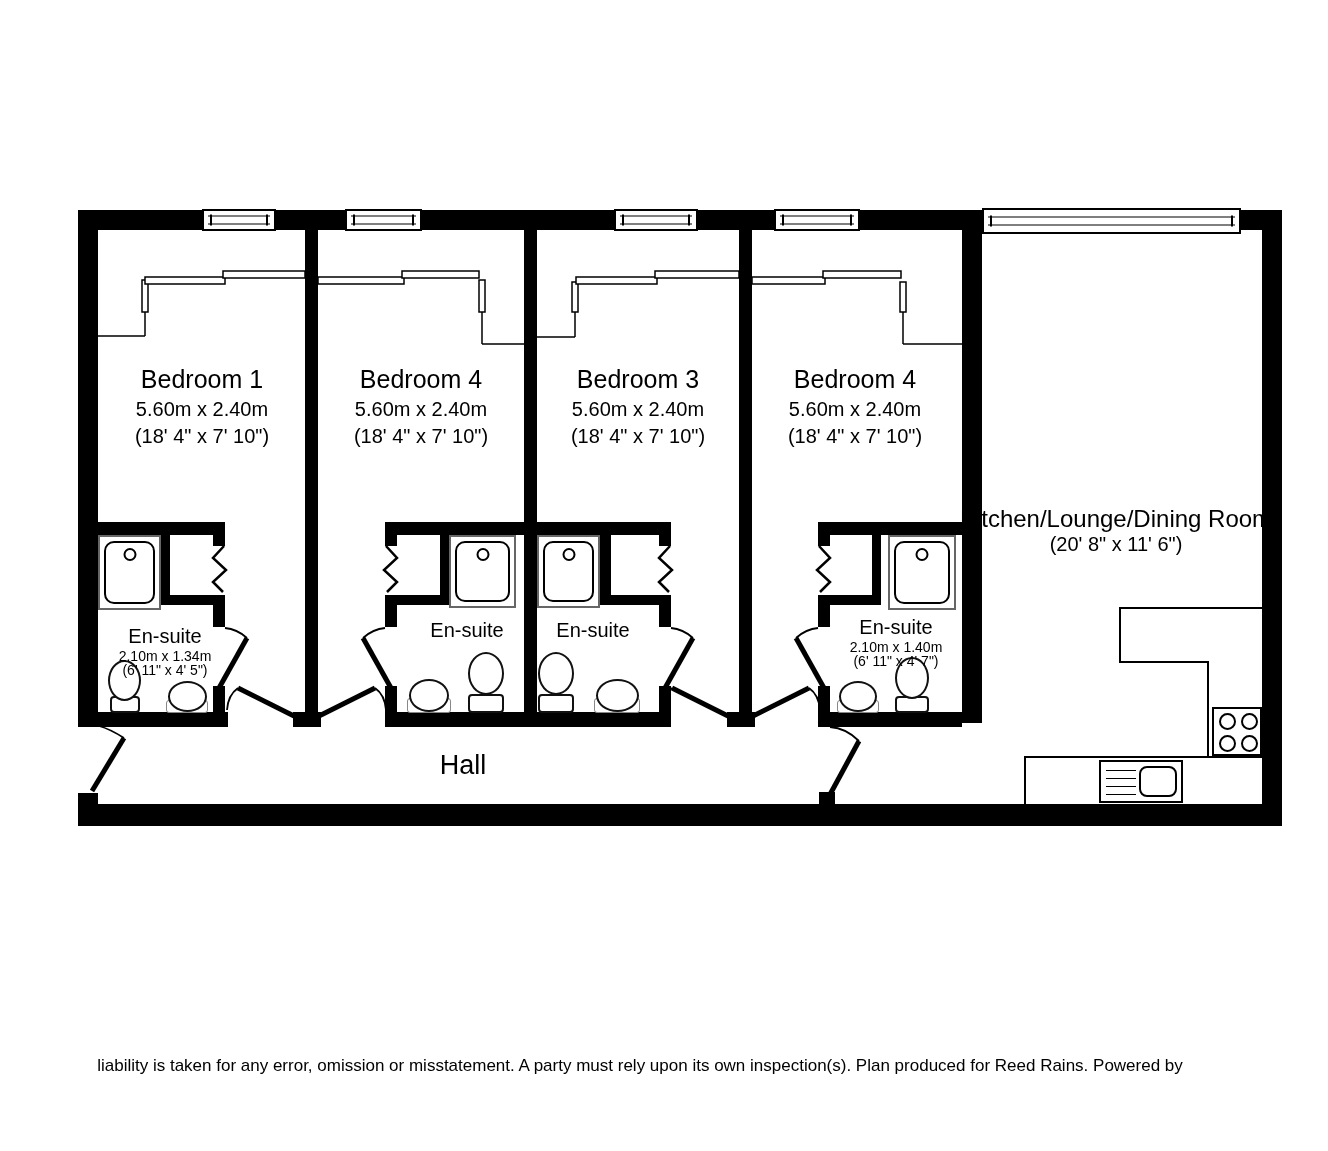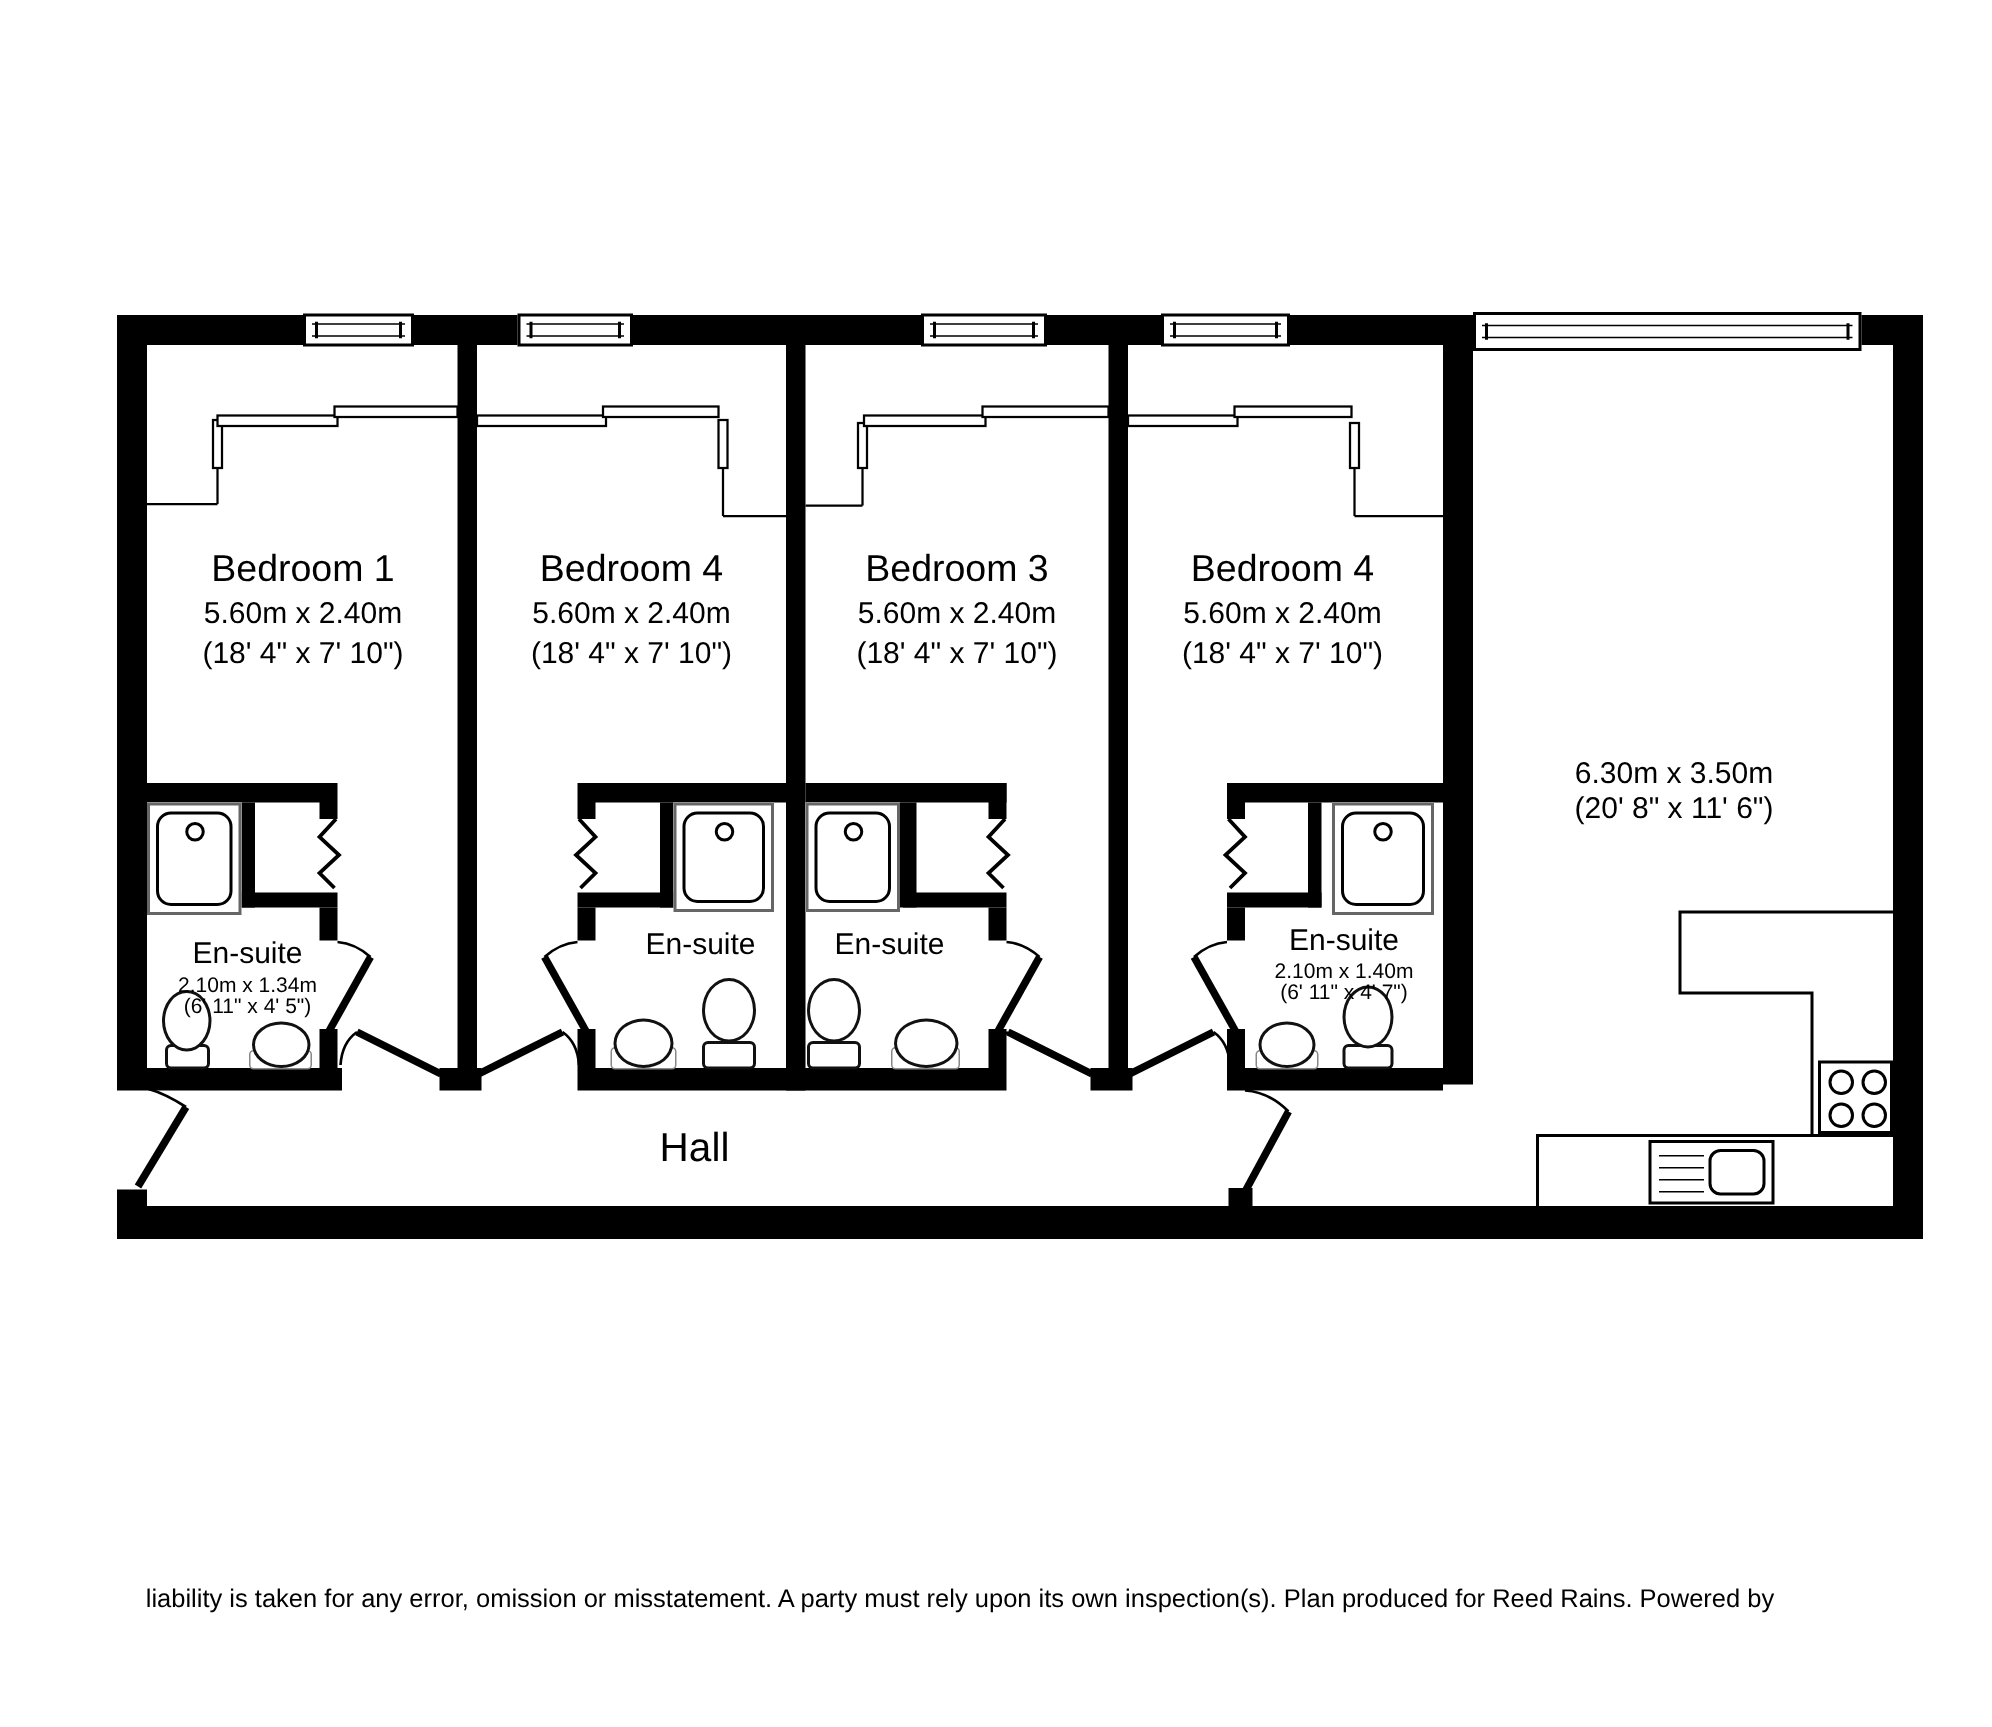--- a/index.html
+++ b/index.html
@@ -267,6 +267,7 @@
     <div class="room-dim">(18' 4" x 7' 10")</div>
   </div>
   <div class="room-label" style="left:1100px;top:505px;">
+    <div class="kitchen-title">Kitchen/Lounge/Dining Room</div>
     <div class="kitchen-dim">6.30m x 3.50m</div>
     <div class="kitchen-dim">(20' 8" x 11' 6")</div>
   </div>

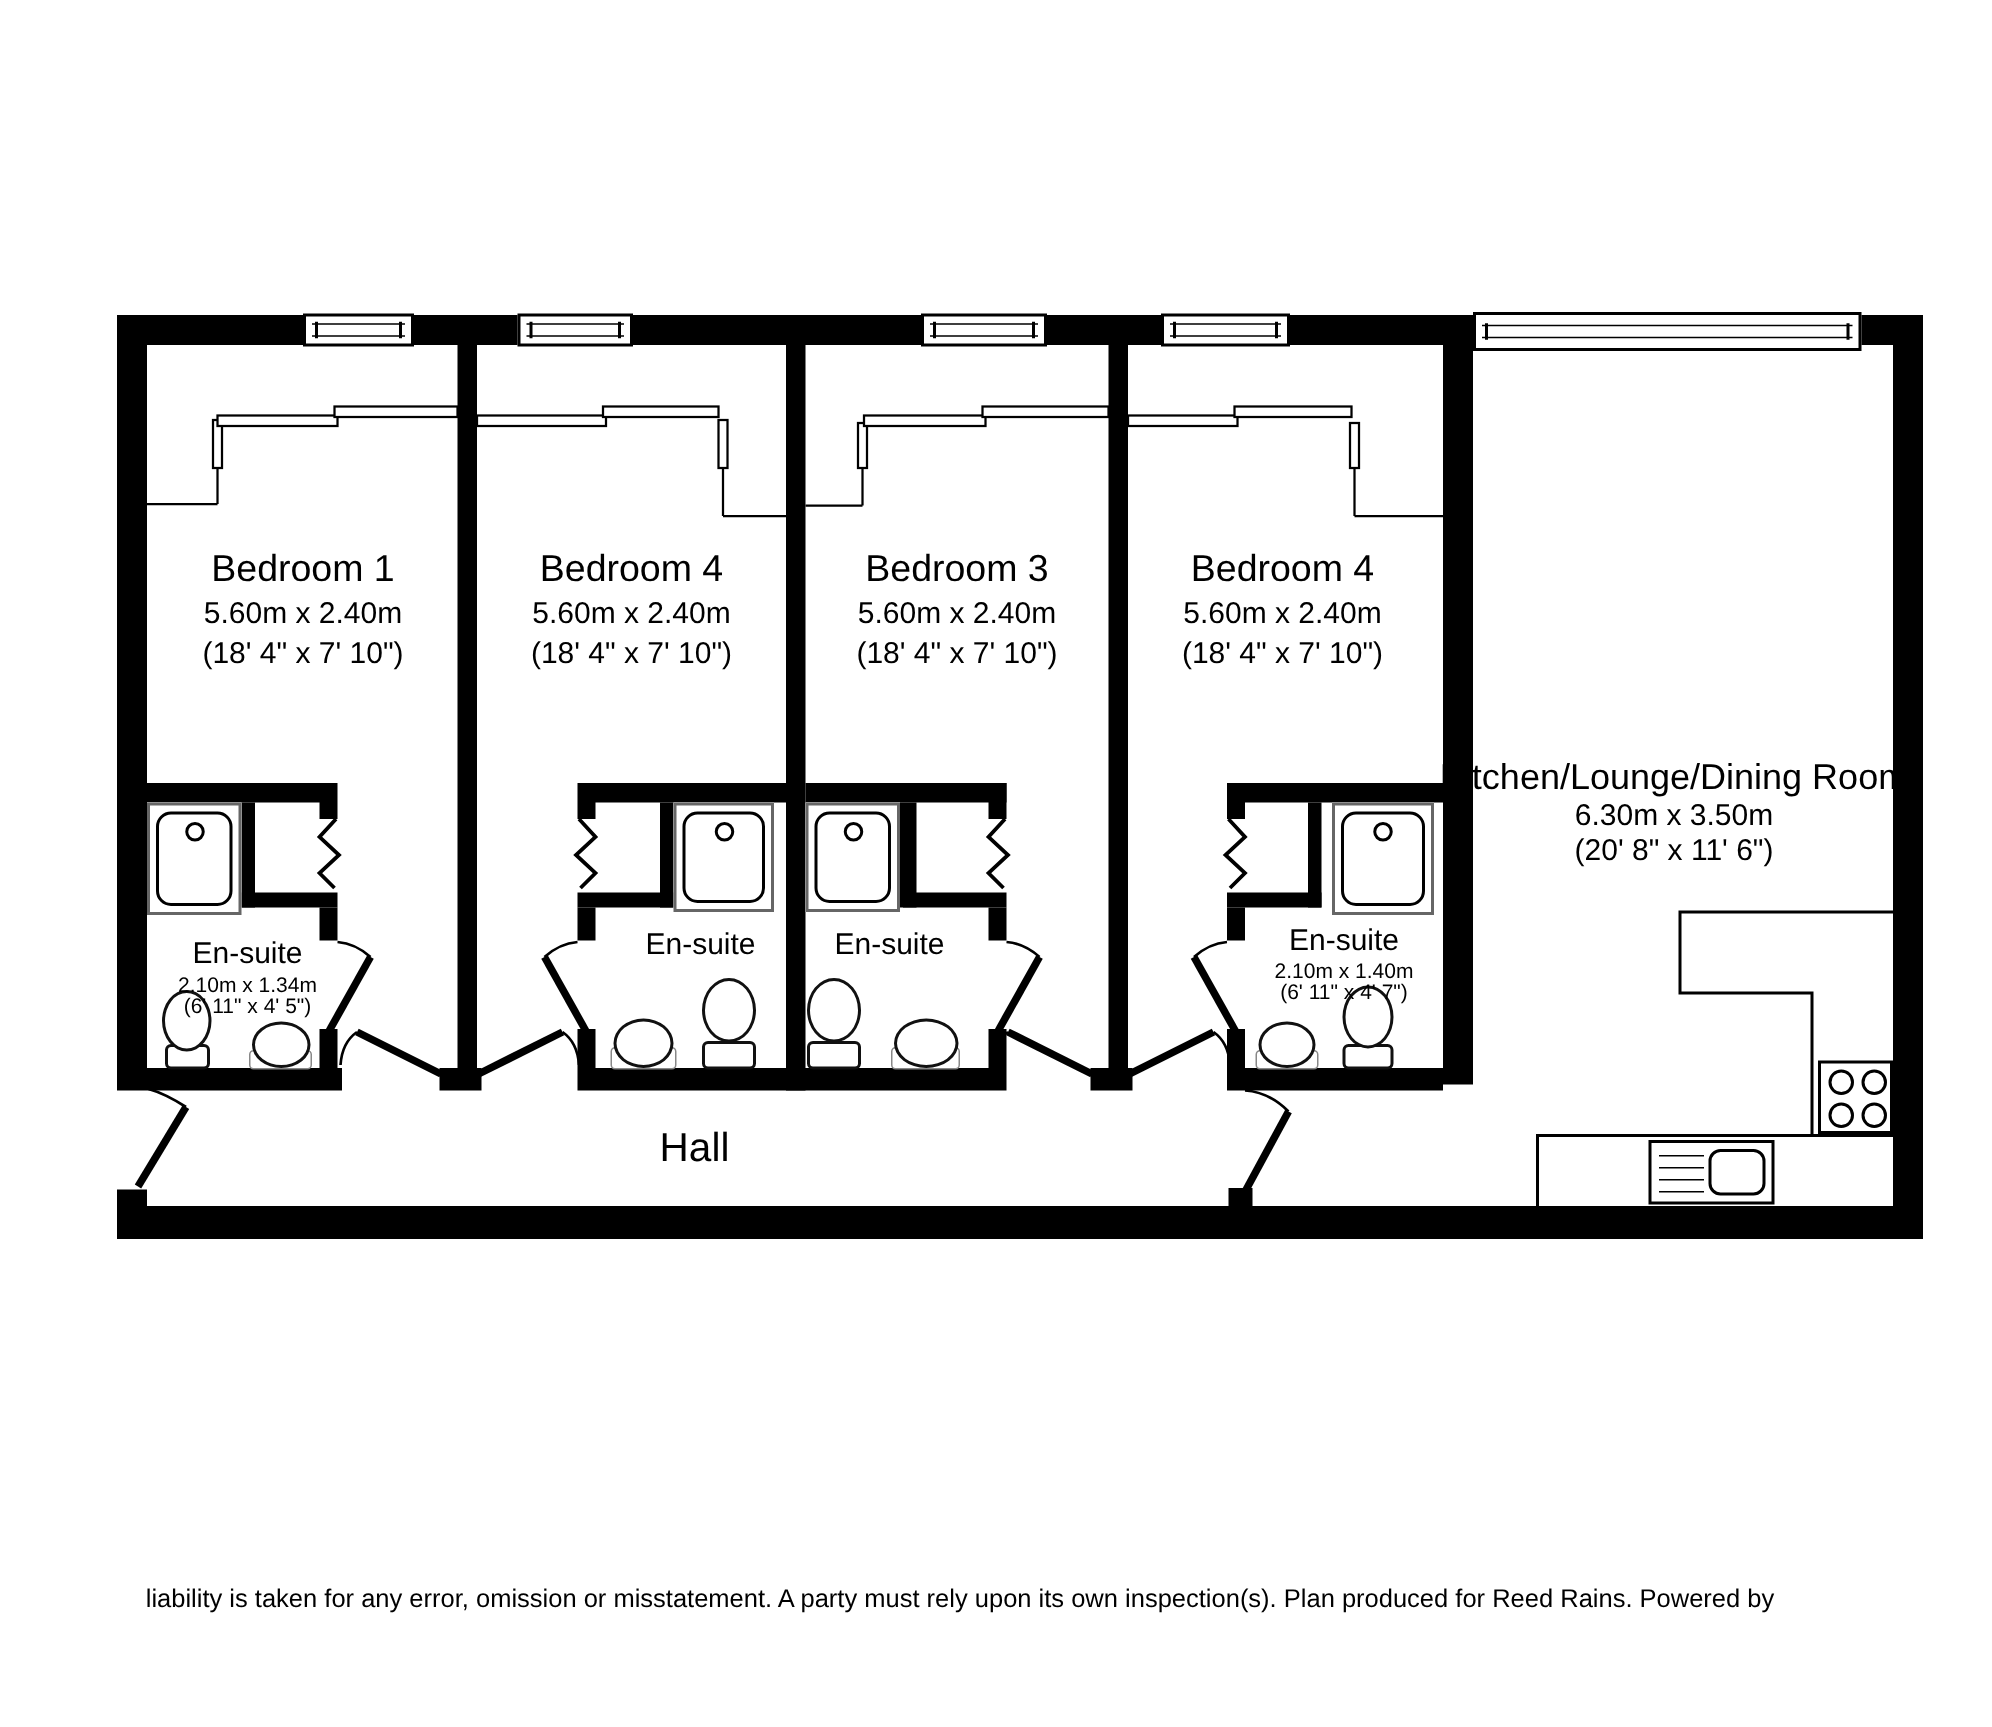--- a/index.html
+++ b/index.html
@@ -268,7 +268,6 @@
   </div>
   <div class="room-label" style="left:1100px;top:505px;">
     <div class="kitchen-title">Kitchen/Lounge/Dining Room</div>
-    <div class="kitchen-dim">6.30m x 3.50m</div>
     <div class="kitchen-dim">(20' 8" x 11' 6")</div>
   </div>
   <div class="room-label" style="left:447px;top:751px;">

